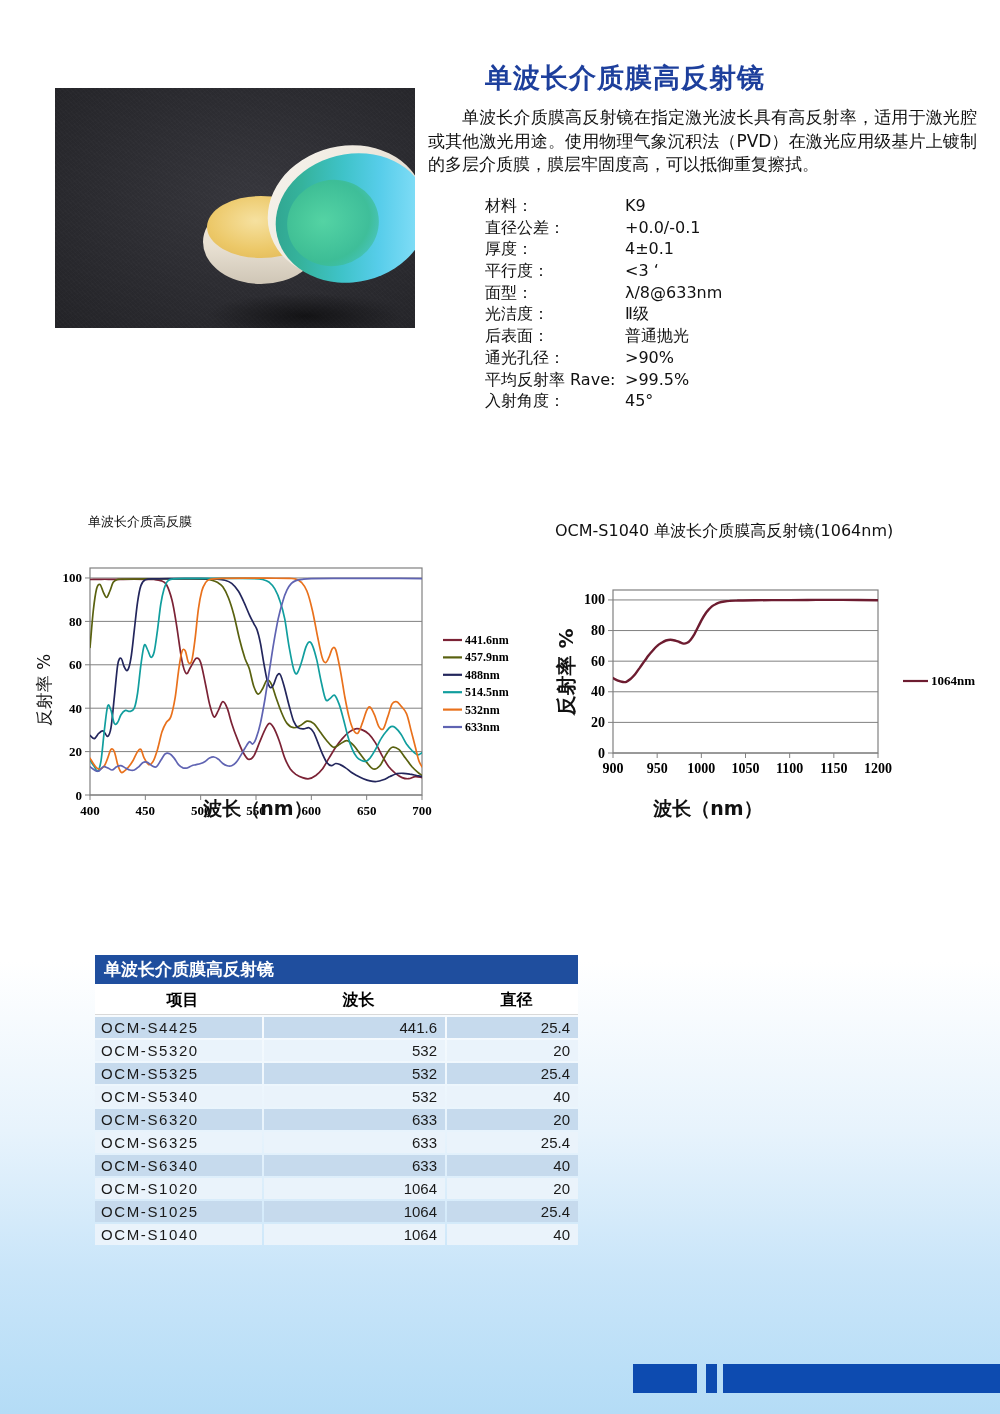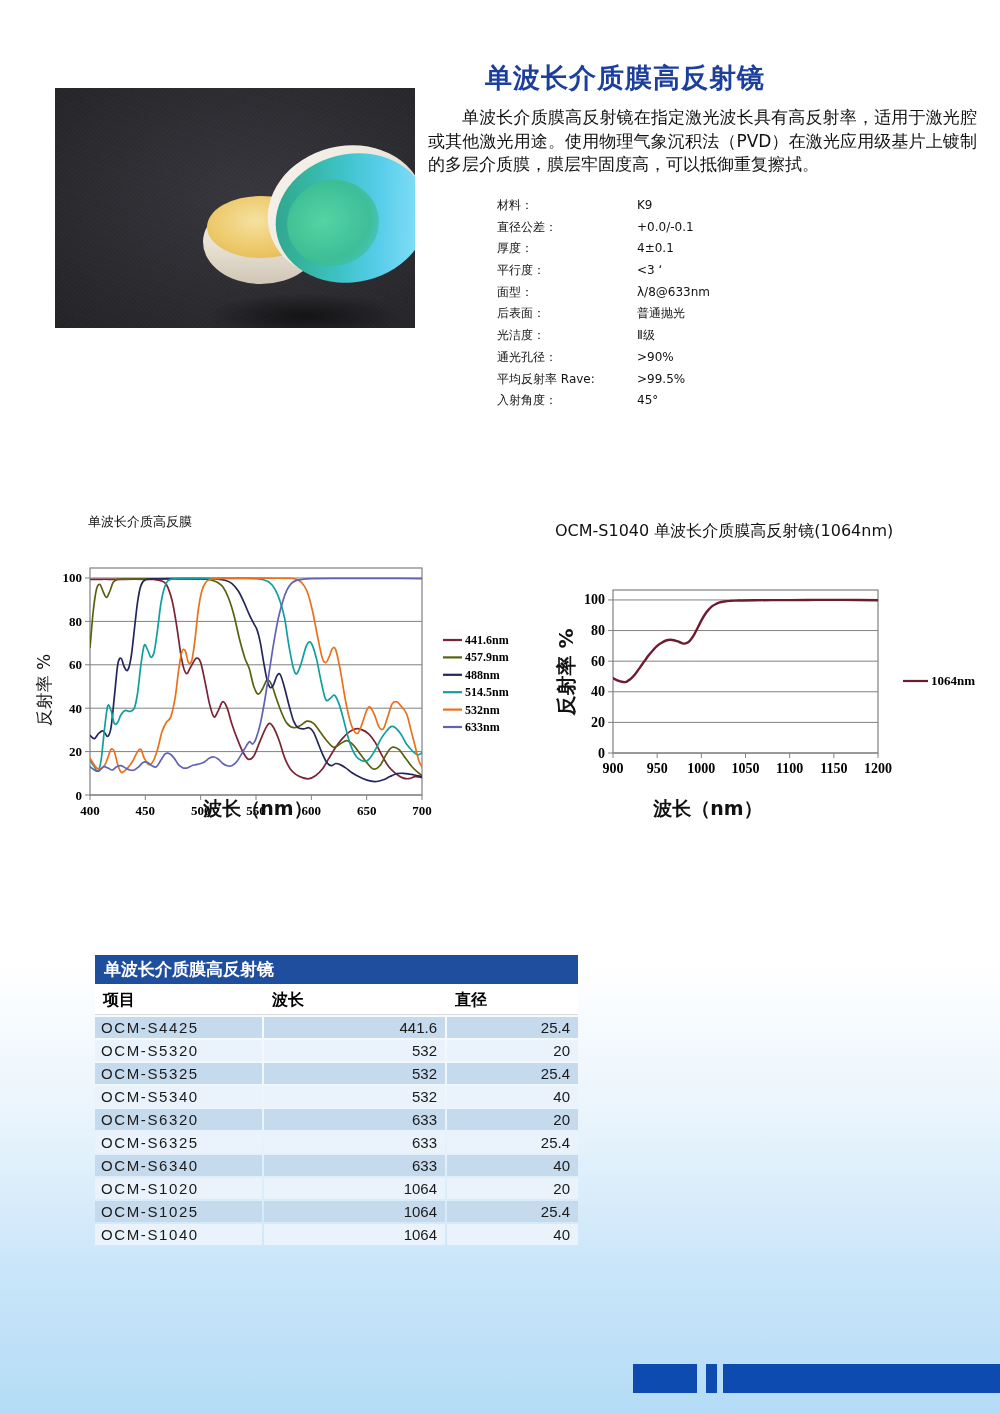--- a/index.html
+++ b/index.html
@@ -61,7 +61,7 @@
   }
   
   .specs{position:absolute;left:485px;top:195px;width:420px;}
-  .spec-row{height:21.7px;line-height:21.7px;font-size:12px;color:#111;white-space:nowrap;margin-left:12px;}
+  .spec-row{height:21.7px;line-height:21.7px;font-size:16px;color:#111;white-space:nowrap;}
   .spec-row .lbl{display:inline-block;min-width:140px;}
   
   .chart-title-left{position:absolute;left:88px;top:513px;font-size:13px;color:#111;}

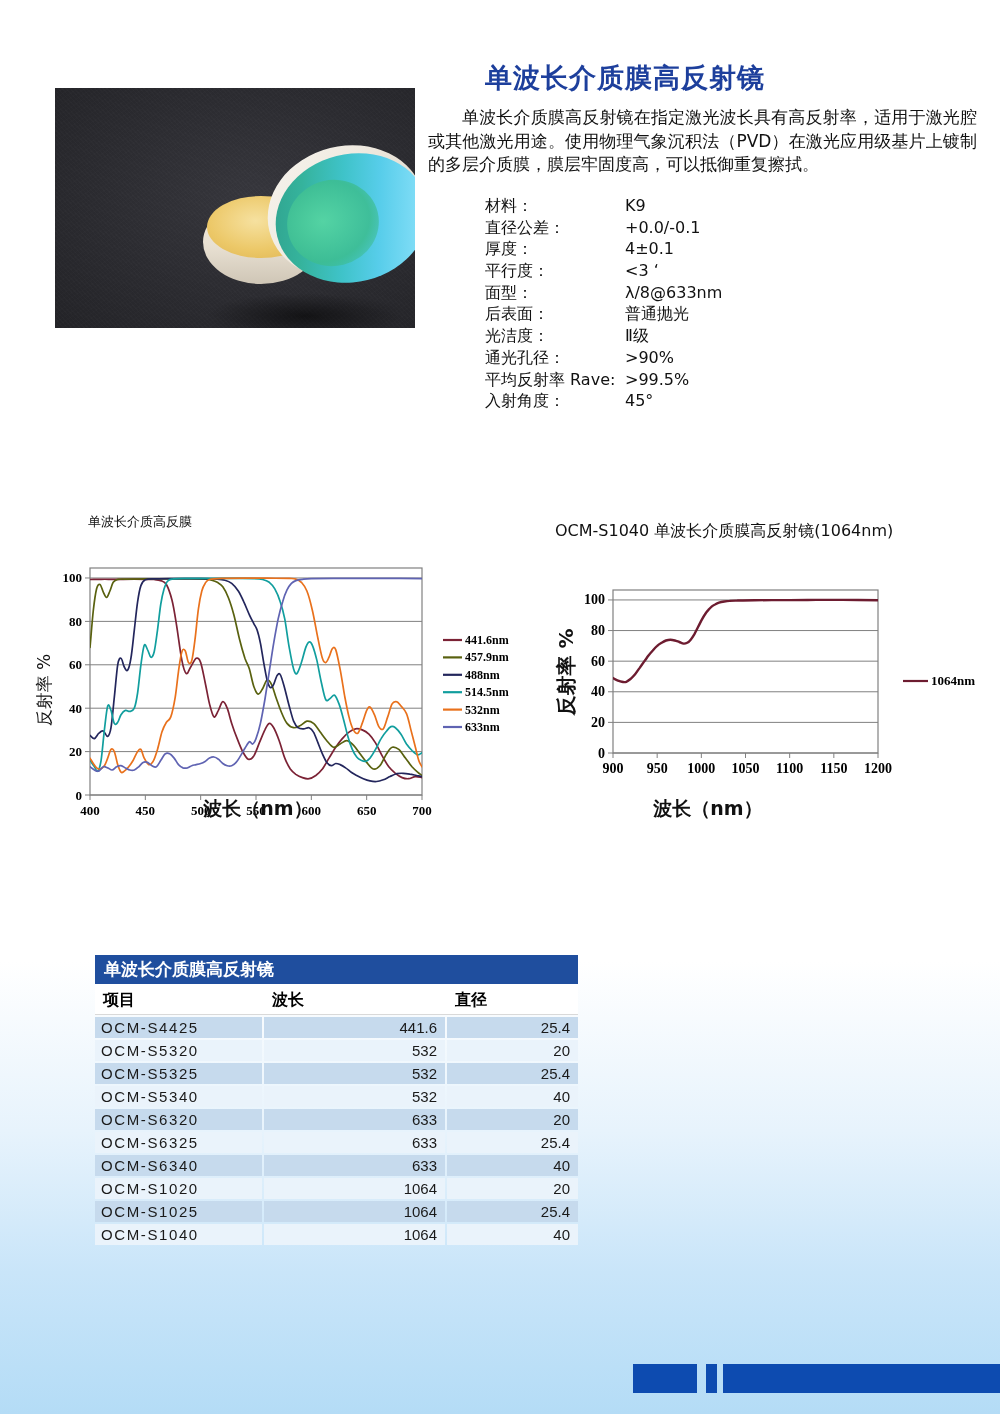--- a/index.html
+++ b/index.html
@@ -133,8 +133,8 @@
       <div class="spec-row"><span class="lbl">厚度：</span><span>4±0.1</span></div>
       <div class="spec-row"><span class="lbl">平行度：</span><span>&lt;3 ‘</span></div>
       <div class="spec-row"><span class="lbl">面型：</span><span>λ/8@633nm</span></div>
+      <div class="spec-row"><span class="lbl">光洁度：</span><span>Ⅱ级</span></div>
       <div class="spec-row"><span class="lbl">后表面：</span><span>普通抛光</span></div>
-      <div class="spec-row"><span class="lbl">光洁度：</span><span>Ⅱ级</span></div>
       <div class="spec-row"><span class="lbl">通光孔径：</span><span>&gt;90%</span></div>
       <div class="spec-row"><span class="lbl">平均反射率 Rave:</span><span>&gt;99.5%</span></div>
       <div class="spec-row"><span class="lbl">入射角度：</span><span>45°</span></div>

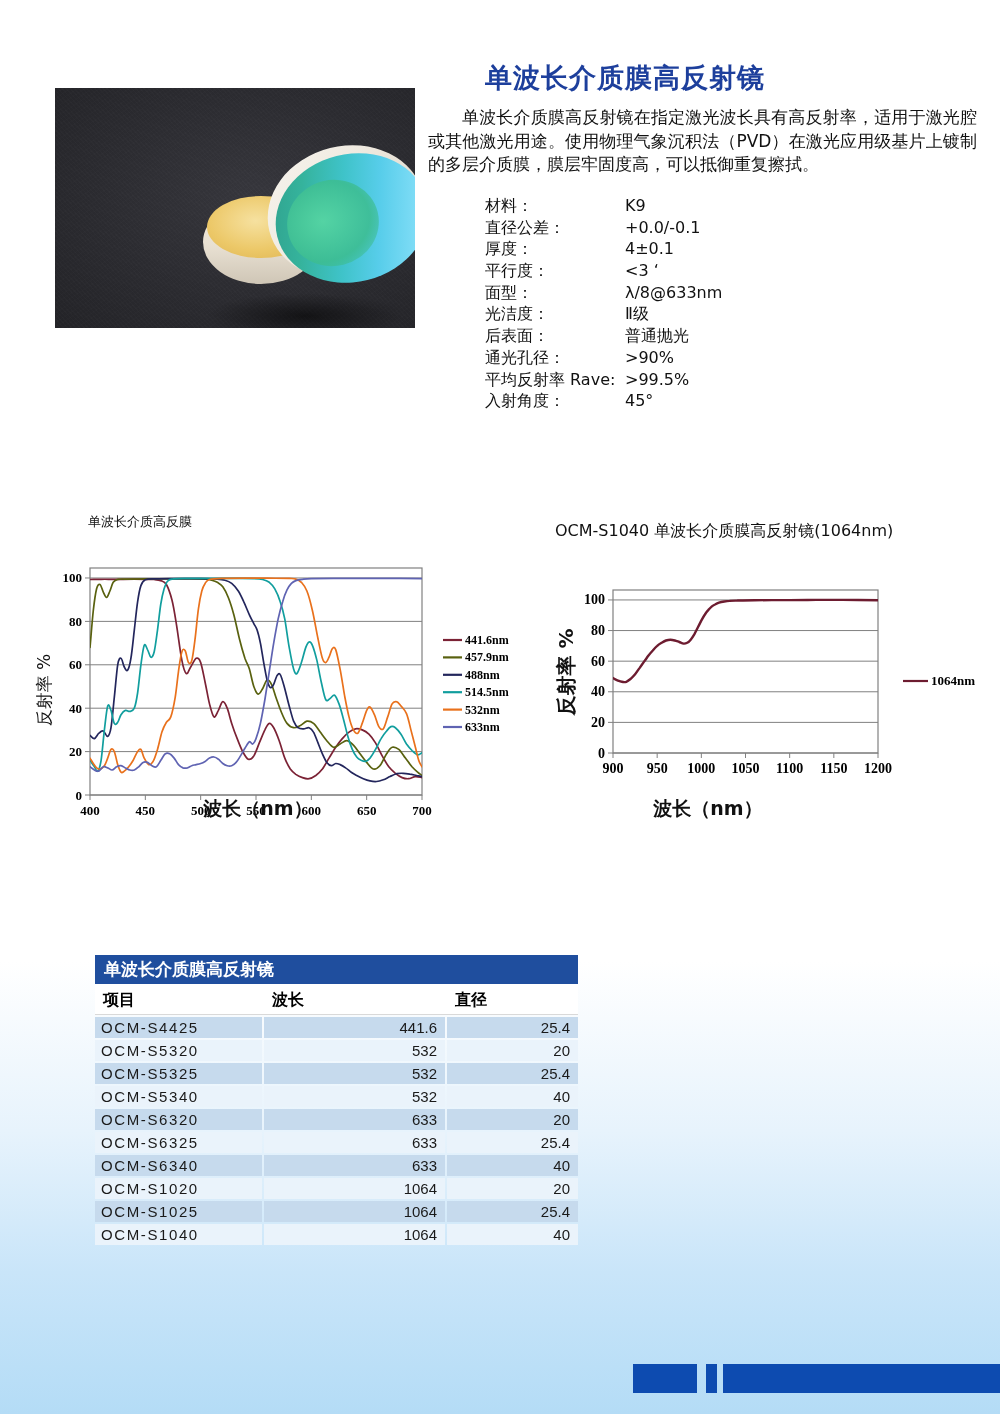--- a/index.html
+++ b/index.html
@@ -90,7 +90,7 @@
     border-top:2px solid #fff;border-bottom:1px solid #d9d9d9;
     font-size:16px;font-weight:bold;color:#000;
   }
-  .tbl-head div{padding-left:8px;}
+  .tbl-head div{padding-left:8px;text-align:center;}
   .tbl-row{
     display:grid;grid-template-columns:167px 181px 131px;column-gap:2px;
     height:21px;line-height:21px;margin-top:2px;

